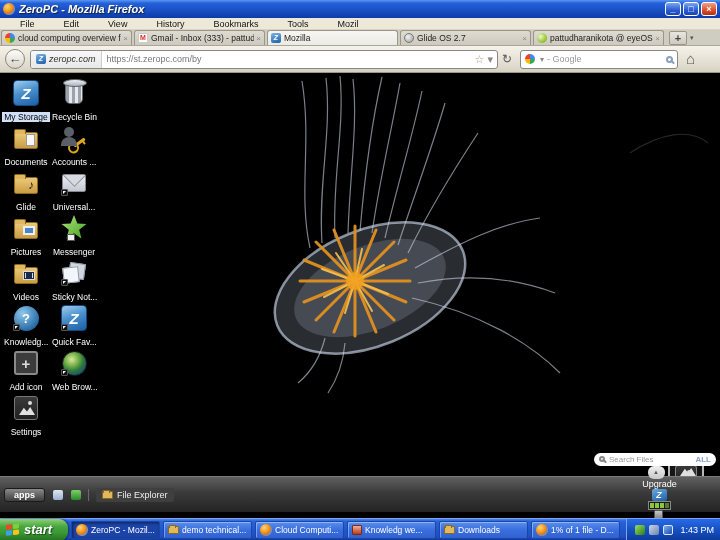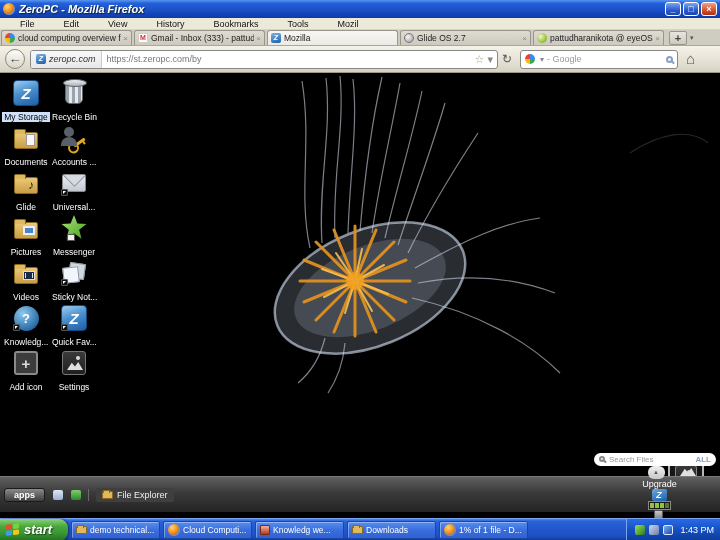--- a/index.html
+++ b/index.html
@@ -423,6 +423,13 @@
       </div>
       <div class="dicon">
         <div class="ic">
+            <div class="webglobe"></div>
+            <span class="sc"></span>
+          </div>
+        <span class="ilabel">Web Brow...</span>
+      </div>
+      <div class="dicon">
+        <div class="ic">
             <div class="settile"></div>
           </div>
         <span class="ilabel">Settings</span>

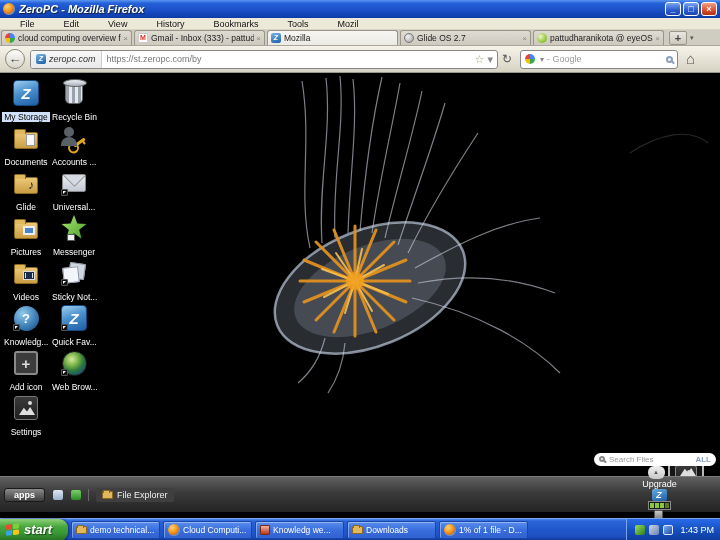--- a/index.html
+++ b/index.html
@@ -481,6 +481,10 @@
         </span>
       <span class="slabel">start</span>
     </div>
+    <div class="xtask active">
+      <span class="ffmini"></span>
+      <span class="xlabel">ZeroPC - Mozil...</span>
+    </div>
     <div class="xtask">
       <span class="minifold"></span>
       <span class="xlabel">demo technical...</span>

